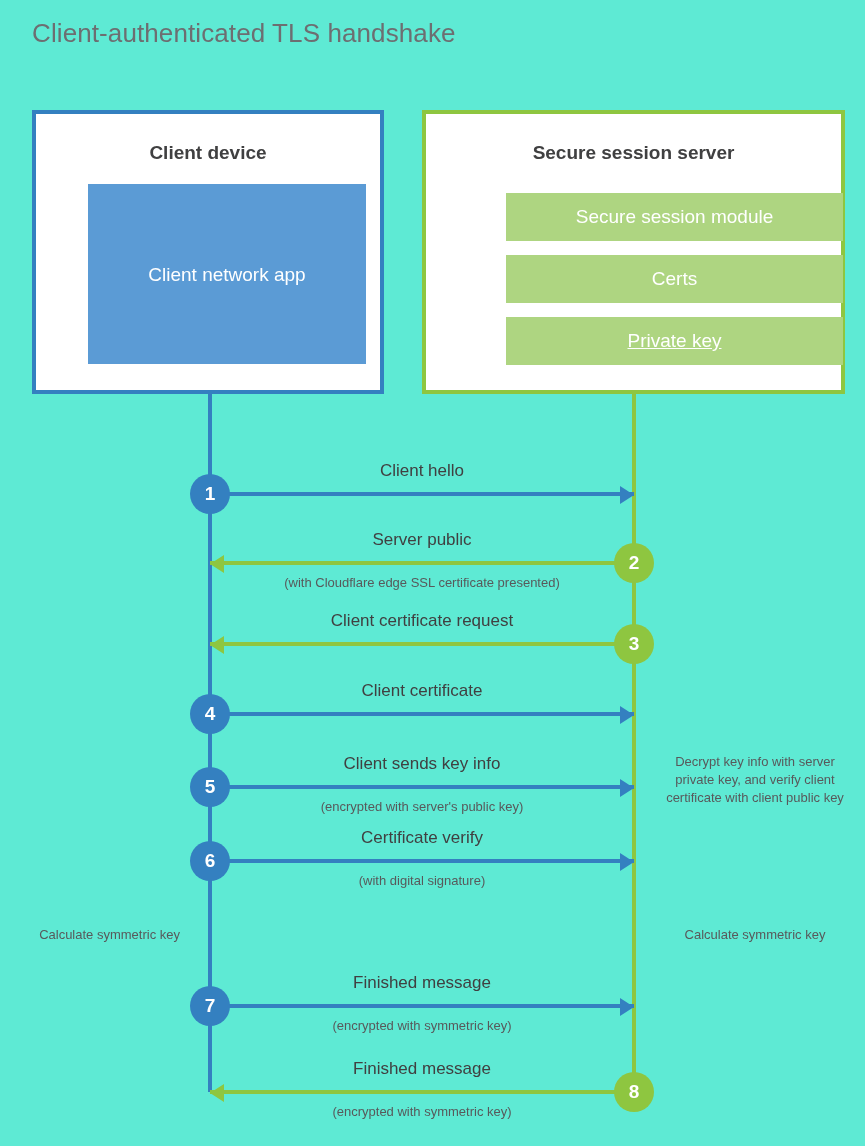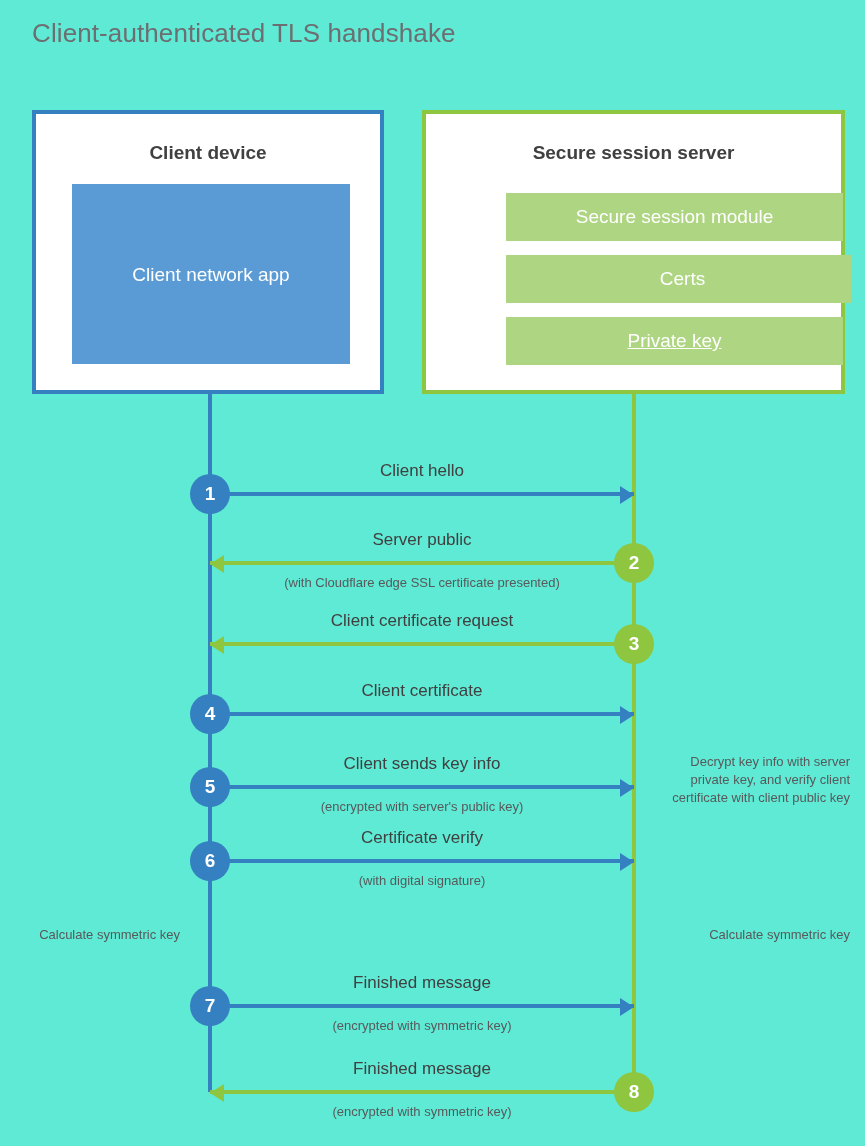--- a/index.html
+++ b/index.html
@@ -63,7 +63,7 @@
   }
   #client-app {
     position: absolute;
-    left: 36px;
+    left: 52px;
     top: 70px;
     width: 278px;
     height: 180px;

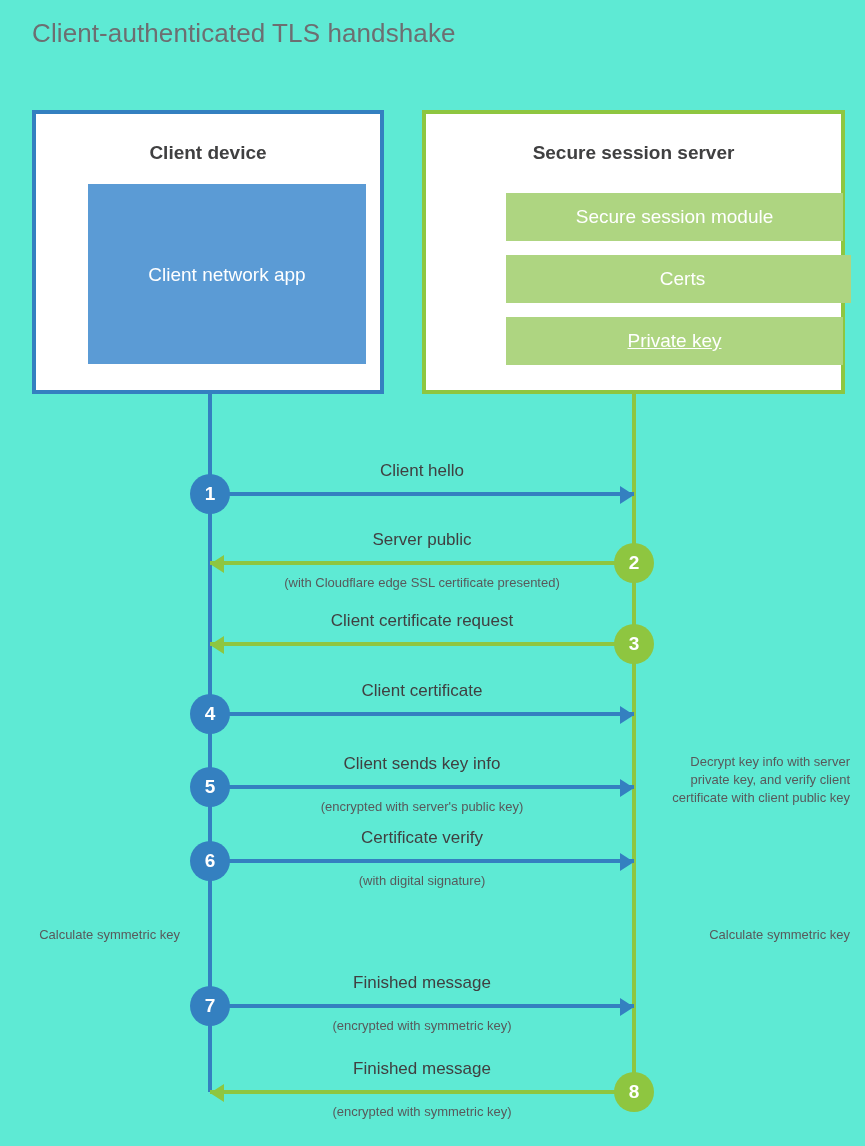--- a/index.html
+++ b/index.html
@@ -91,7 +91,7 @@
     margin-left: 40px;
   }
   #server-bar-0 { top: 79px; }
-  #server-bar-1 { top: 141px; padding-left: 8px; }
+  #server-bar-1 { top: 141px; }
   #server-bar-2 { top: 203px; text-decoration: underline; }
 
   

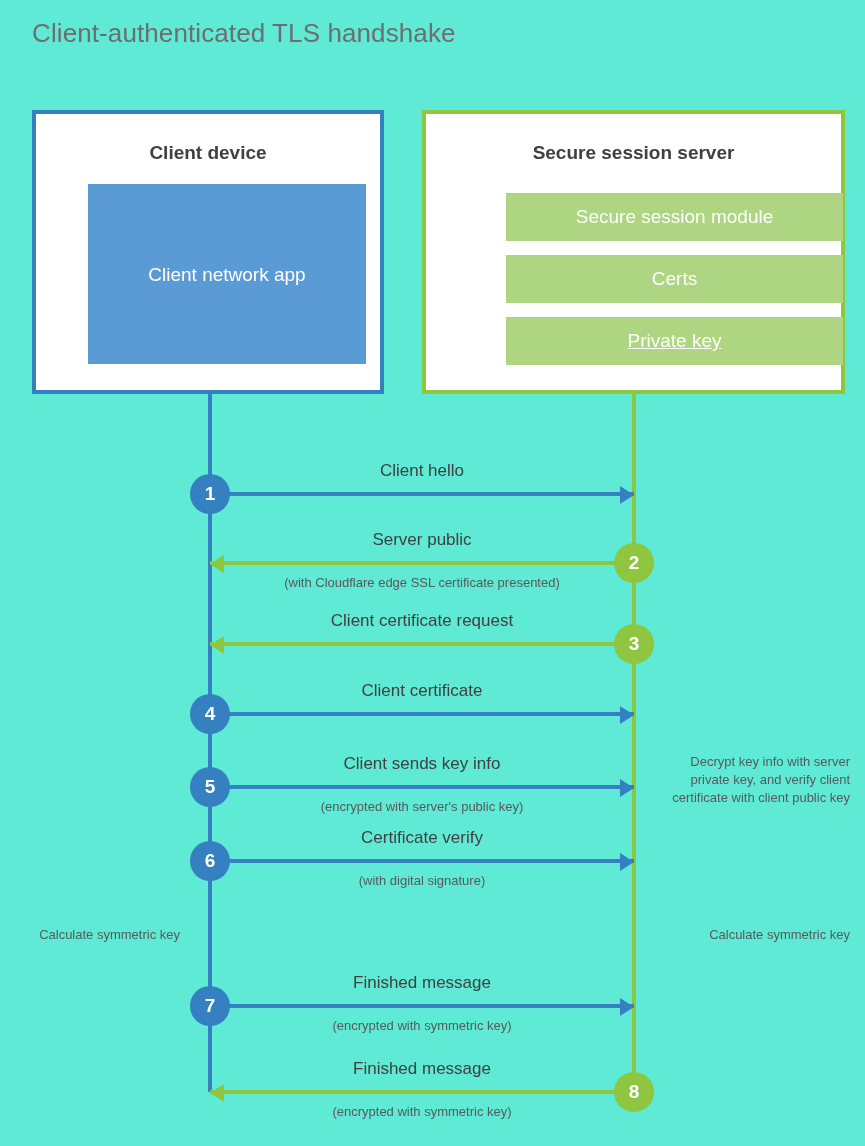--- a/index.html
+++ b/index.html
@@ -192,7 +192,7 @@
     width: 200px;
   }
   .side-note.right {
-    text-align: right;
+    text-align: center;
     left: 660px;
     width: 190px;
   }

